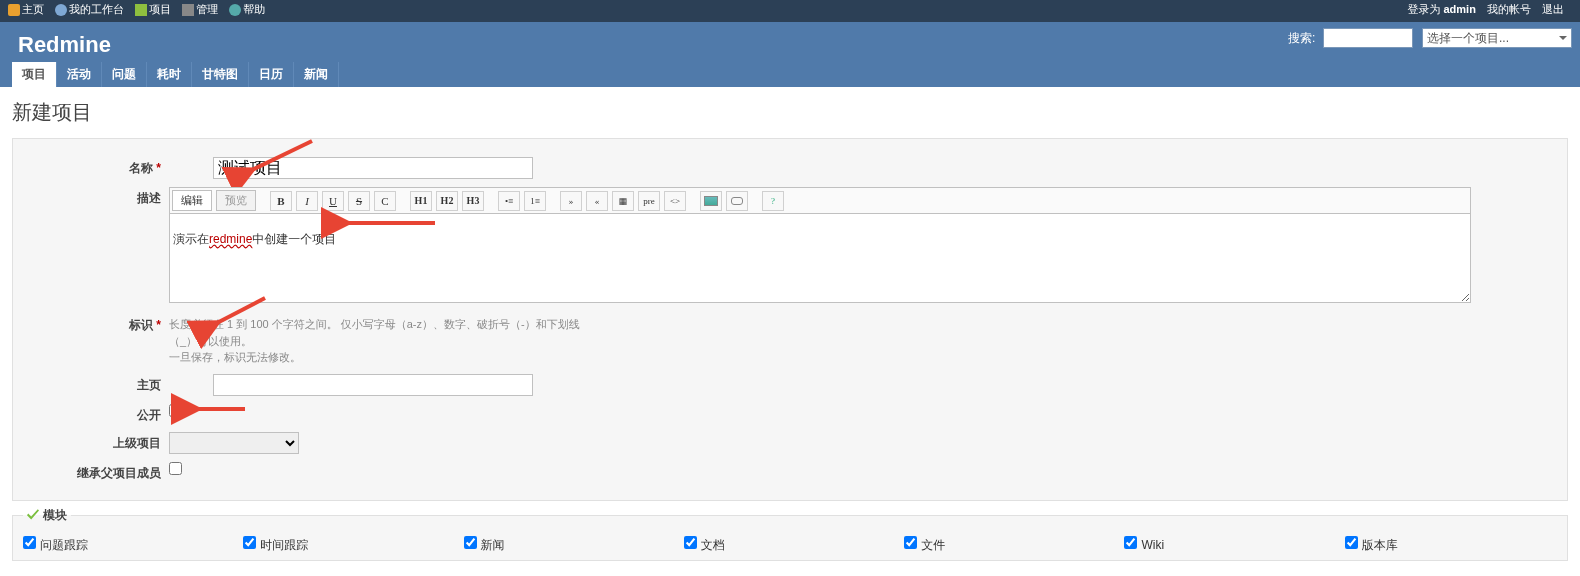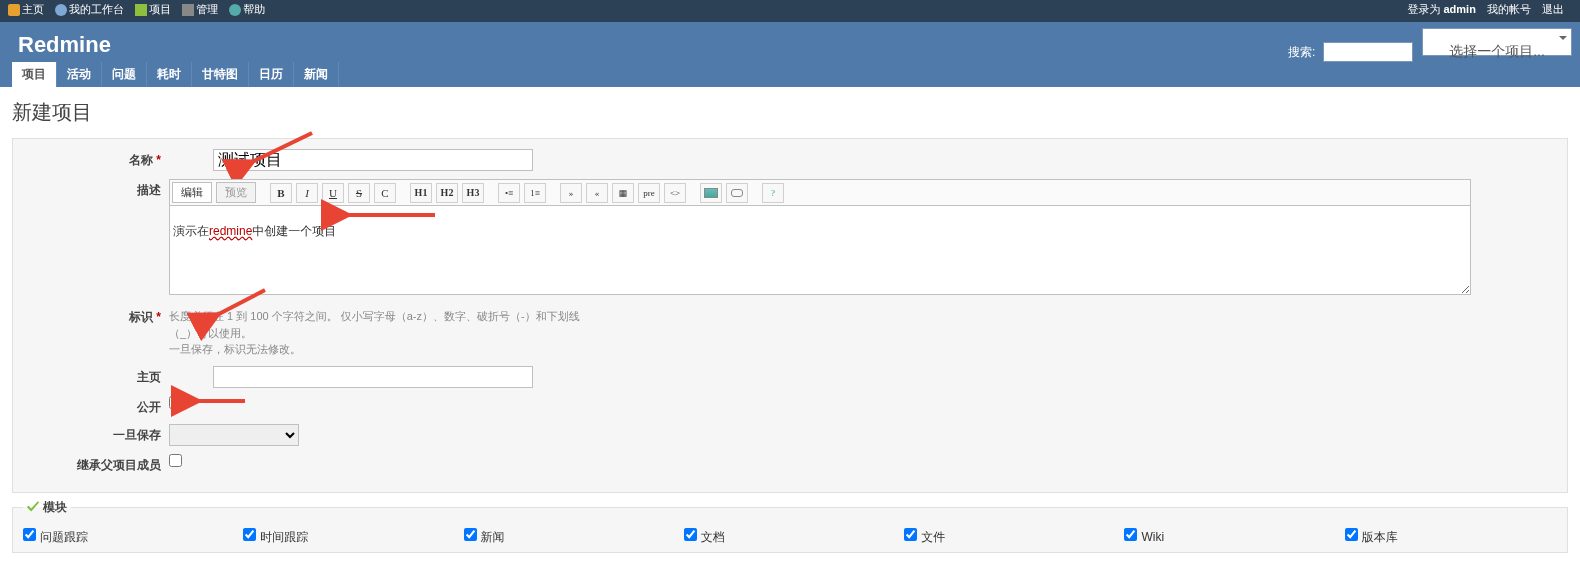--- a/index.html
+++ b/index.html
@@ -23,7 +23,7 @@
   #quick-search { position: absolute; top: 6px; right: 8px; font-size: 12px; color: #fff; }
   #quick-search label { margin-right: 4px; }
   #quick-search input[type=text] { width: 90px; height: 20px; border: 1px solid #7a97b8; background: #fff; padding: 1px 3px; font-size: 11px; }
-  #project-jump { display: inline-block; width: 150px; height: 20px; background: #fff; border: 1px solid #7a97b8; color: #555; font-size: 14px; line-height: 18px; padding: 13px 4px; position: relative; margin-left: 6px; text-align: center; }
+  #project-jump { display: inline-block; width: 150px; height: 20px; background: #fff; border: 1px solid #7a97b8; color: #555; font-size: 12px; line-height: 18px; padding: 0 4px; position: relative; margin-left: 6px; }
   #project-jump::after { content: ""; position: absolute; right: 4px; top: 7px; border: 4px solid transparent; border-top-color: #666; }
   
   

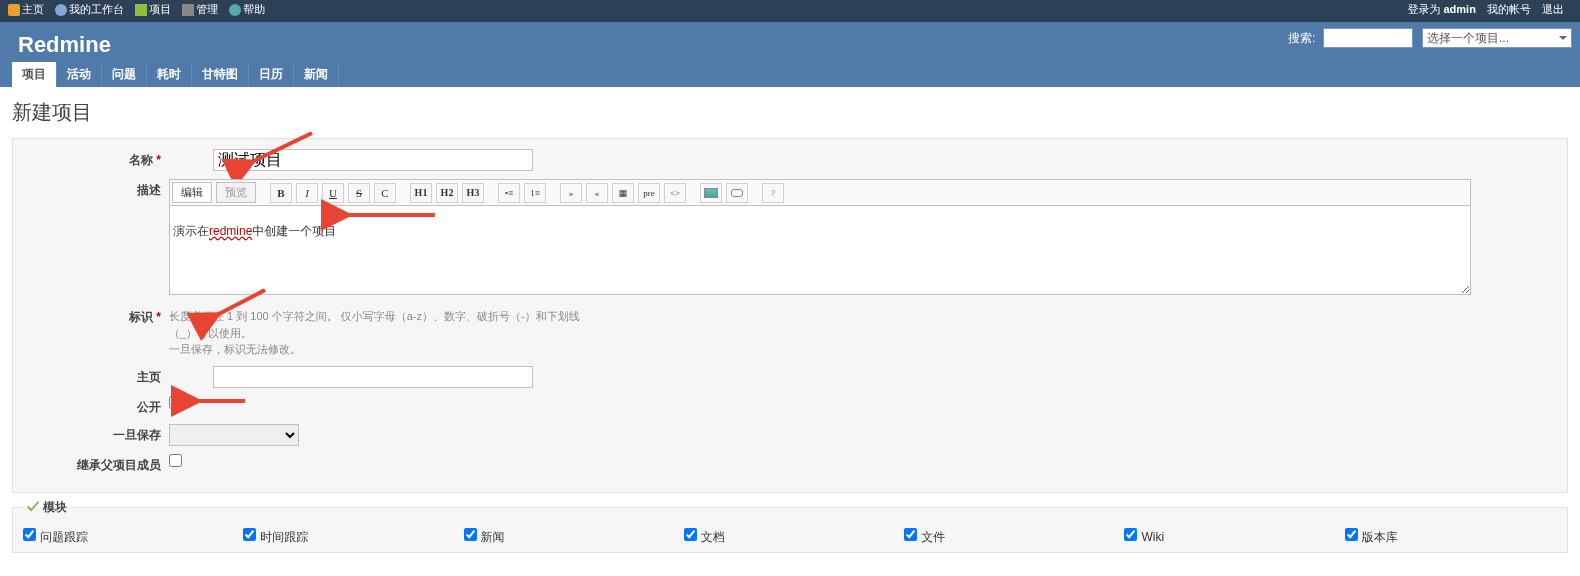--- a/index.html
+++ b/index.html
@@ -36,7 +36,7 @@
   #content { padding: 8px 12px; }
   #content h2 { font-family: "Trebuchet MS", sans-serif; font-size: 20px; color: #444; margin: 4px 0 12px; font-weight: normal; }
   
-  .box { background: #f6f6f6; border: 1px solid #e0e0e0; padding: 10px 6px 10px; margin-bottom: 6px; position: relative; }
+  .box { background: #f6f6f6; border: 1px solid #e0e0e0; padding: 18px 6px 10px; margin-bottom: 6px; position: relative; }
   
   .form-row { display: flex; align-items: flex-start; margin-bottom: 8px; position: relative; }
   .form-label { width: 150px; text-align: right; padding-right: 8px; padding-top: 3px; font-weight: bold; color: #444; }

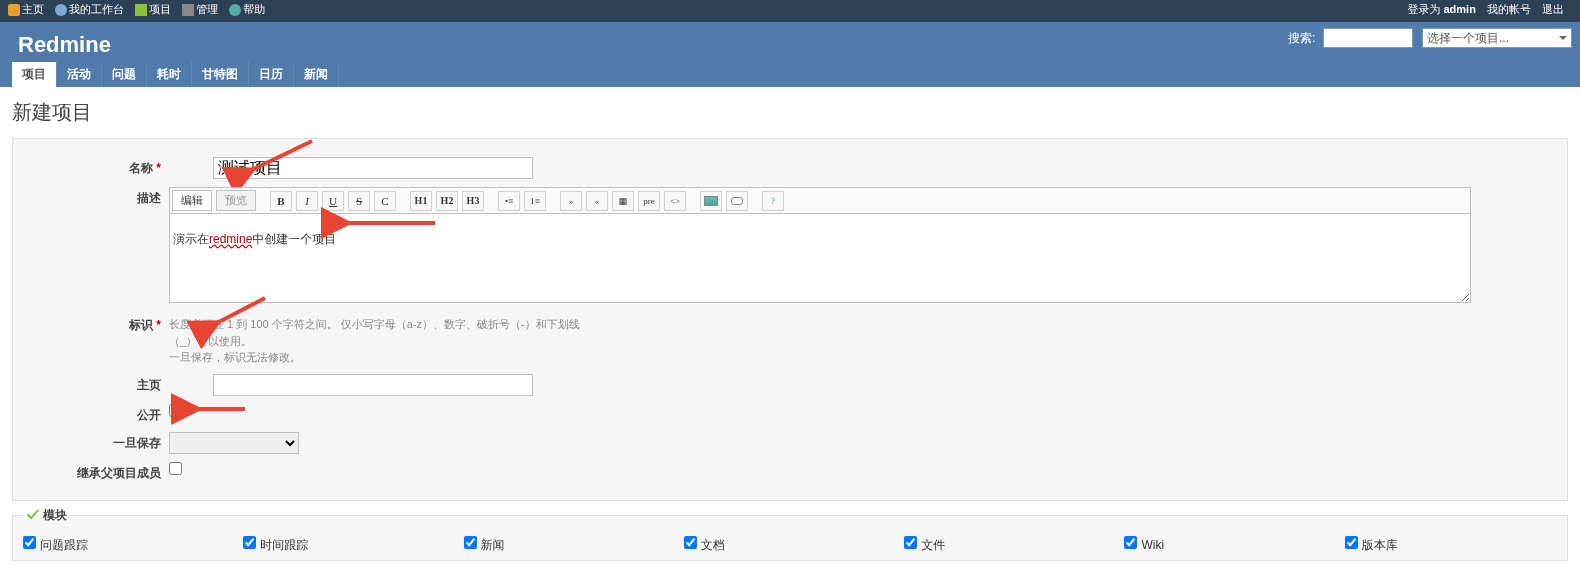--- a/index.html
+++ b/index.html
@@ -258,7 +258,7 @@
     </div>
 
     <div class="form-row">
-      <div class="form-label">一旦保存</div>
+      <div class="form-label">上级项目</div>
       <div class="form-field">
         <select><option></option></select>
       </div>

